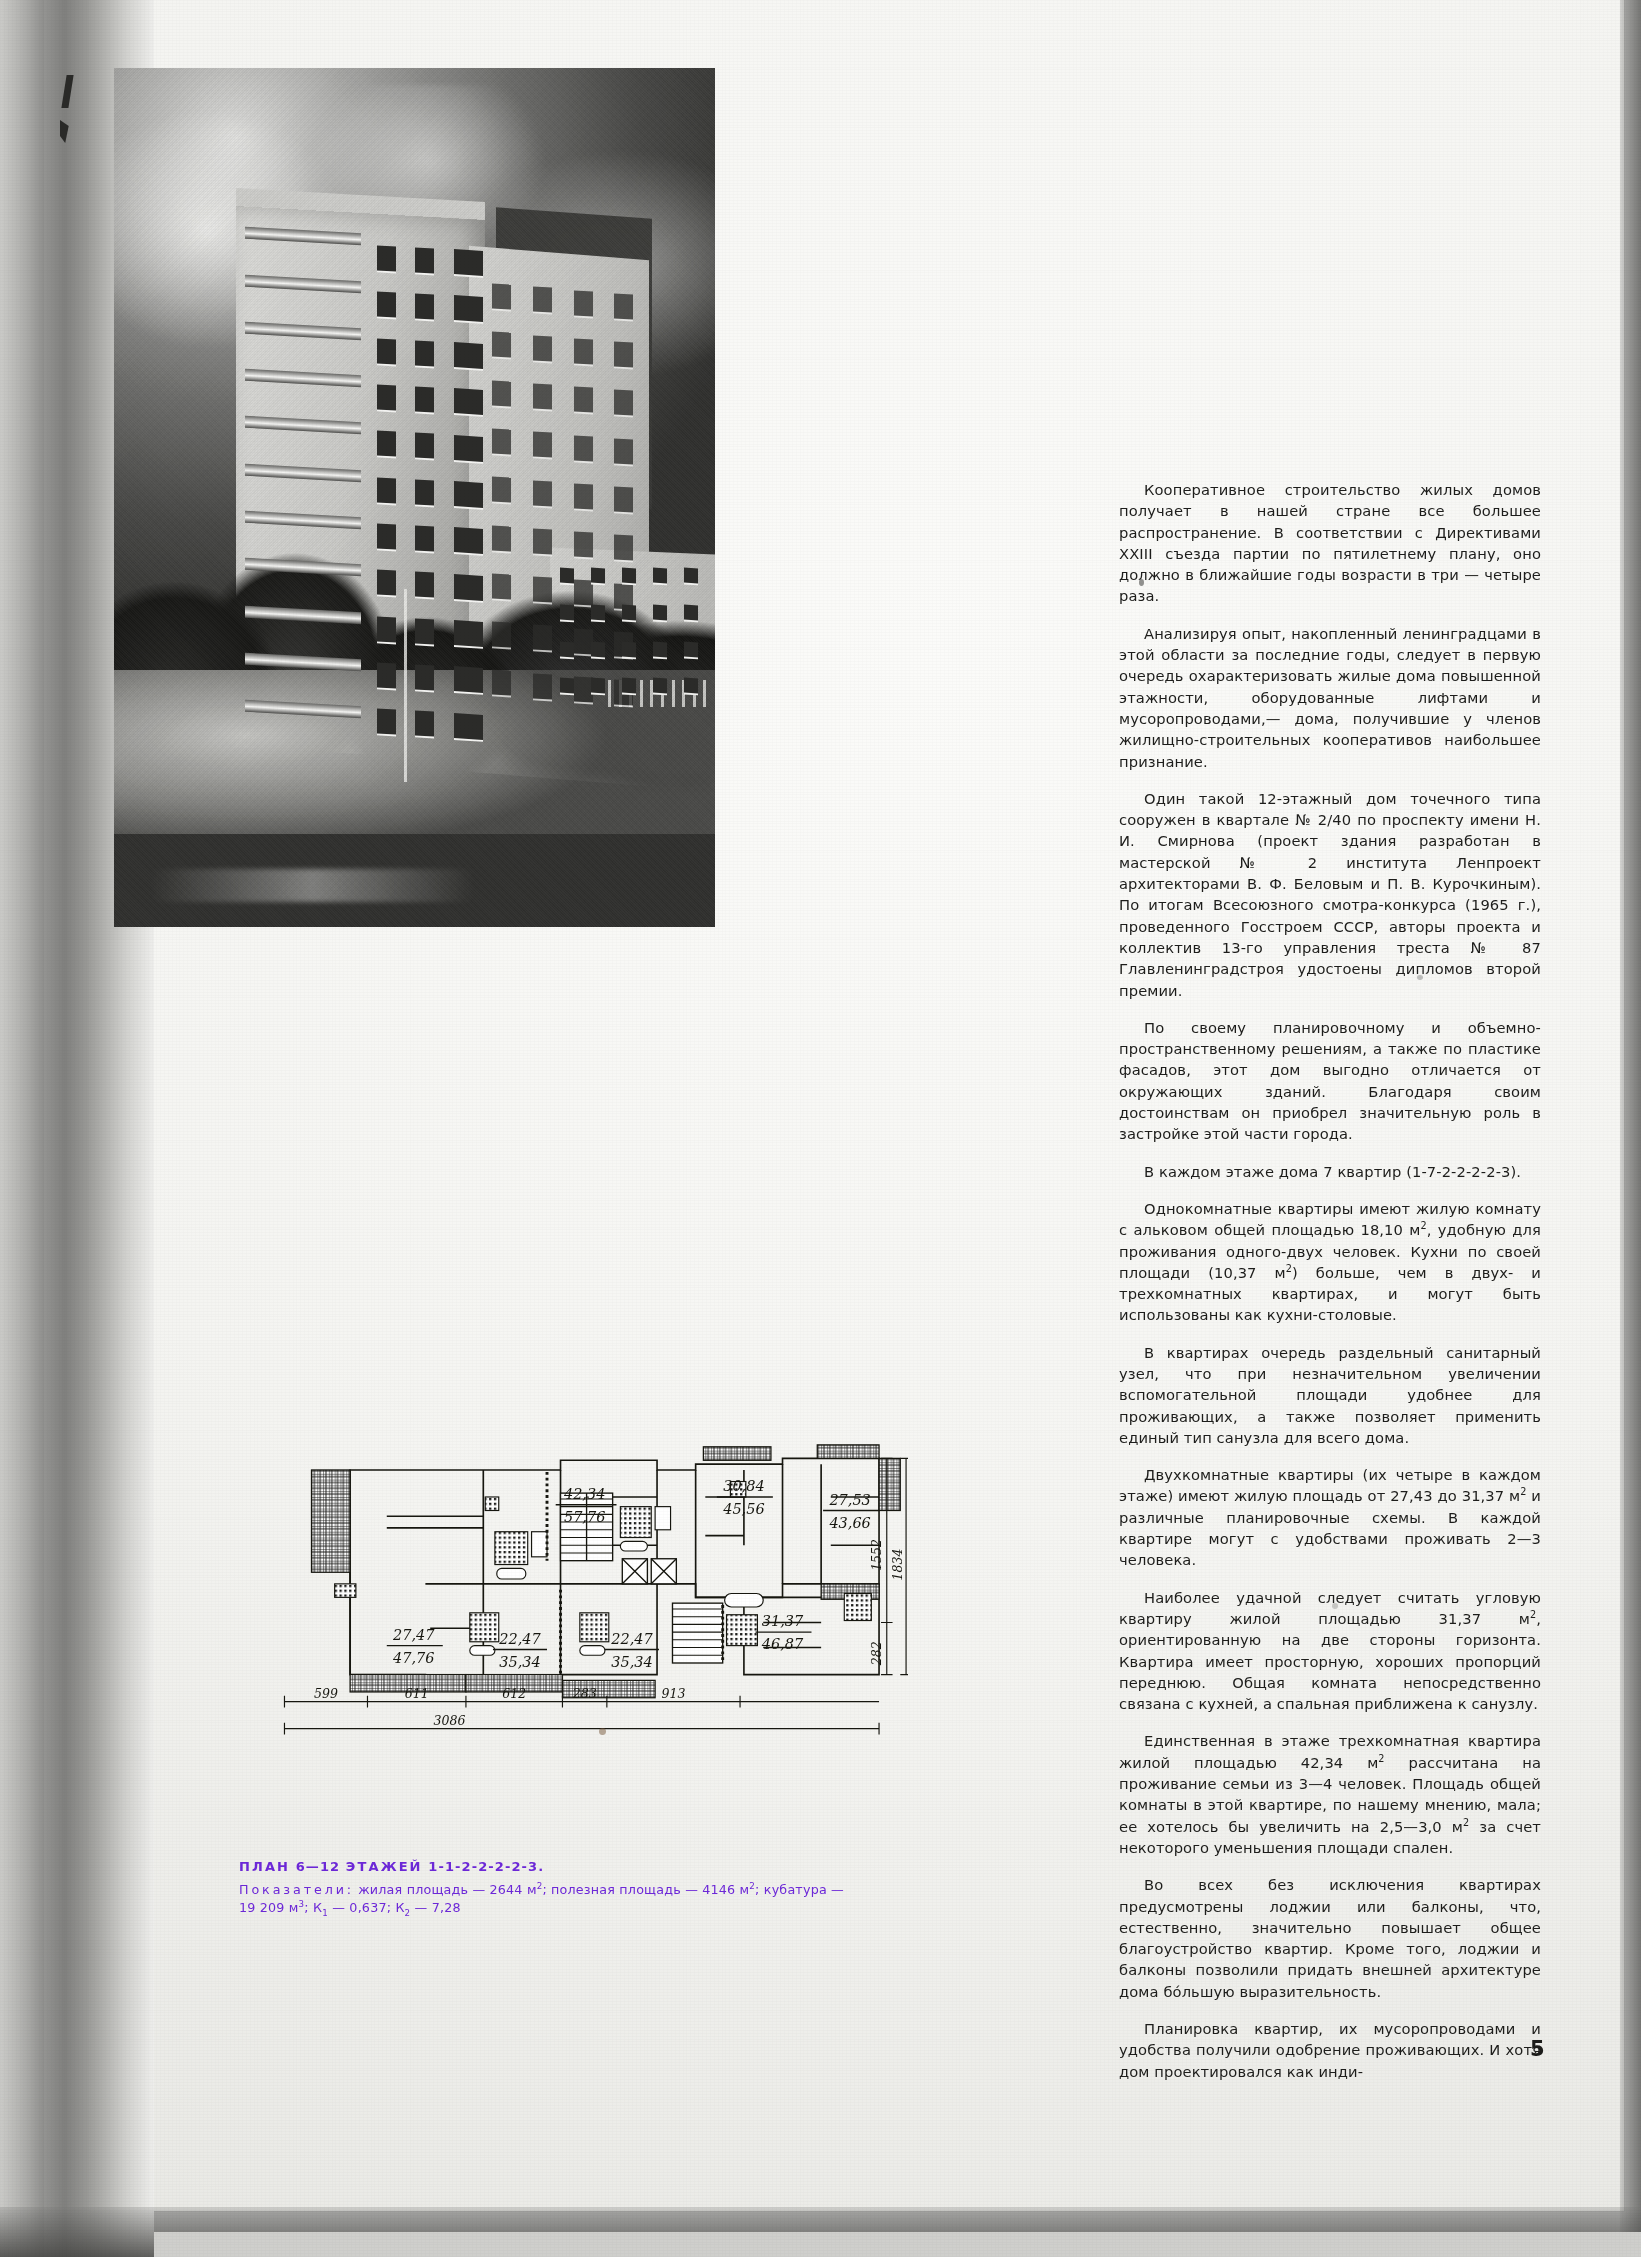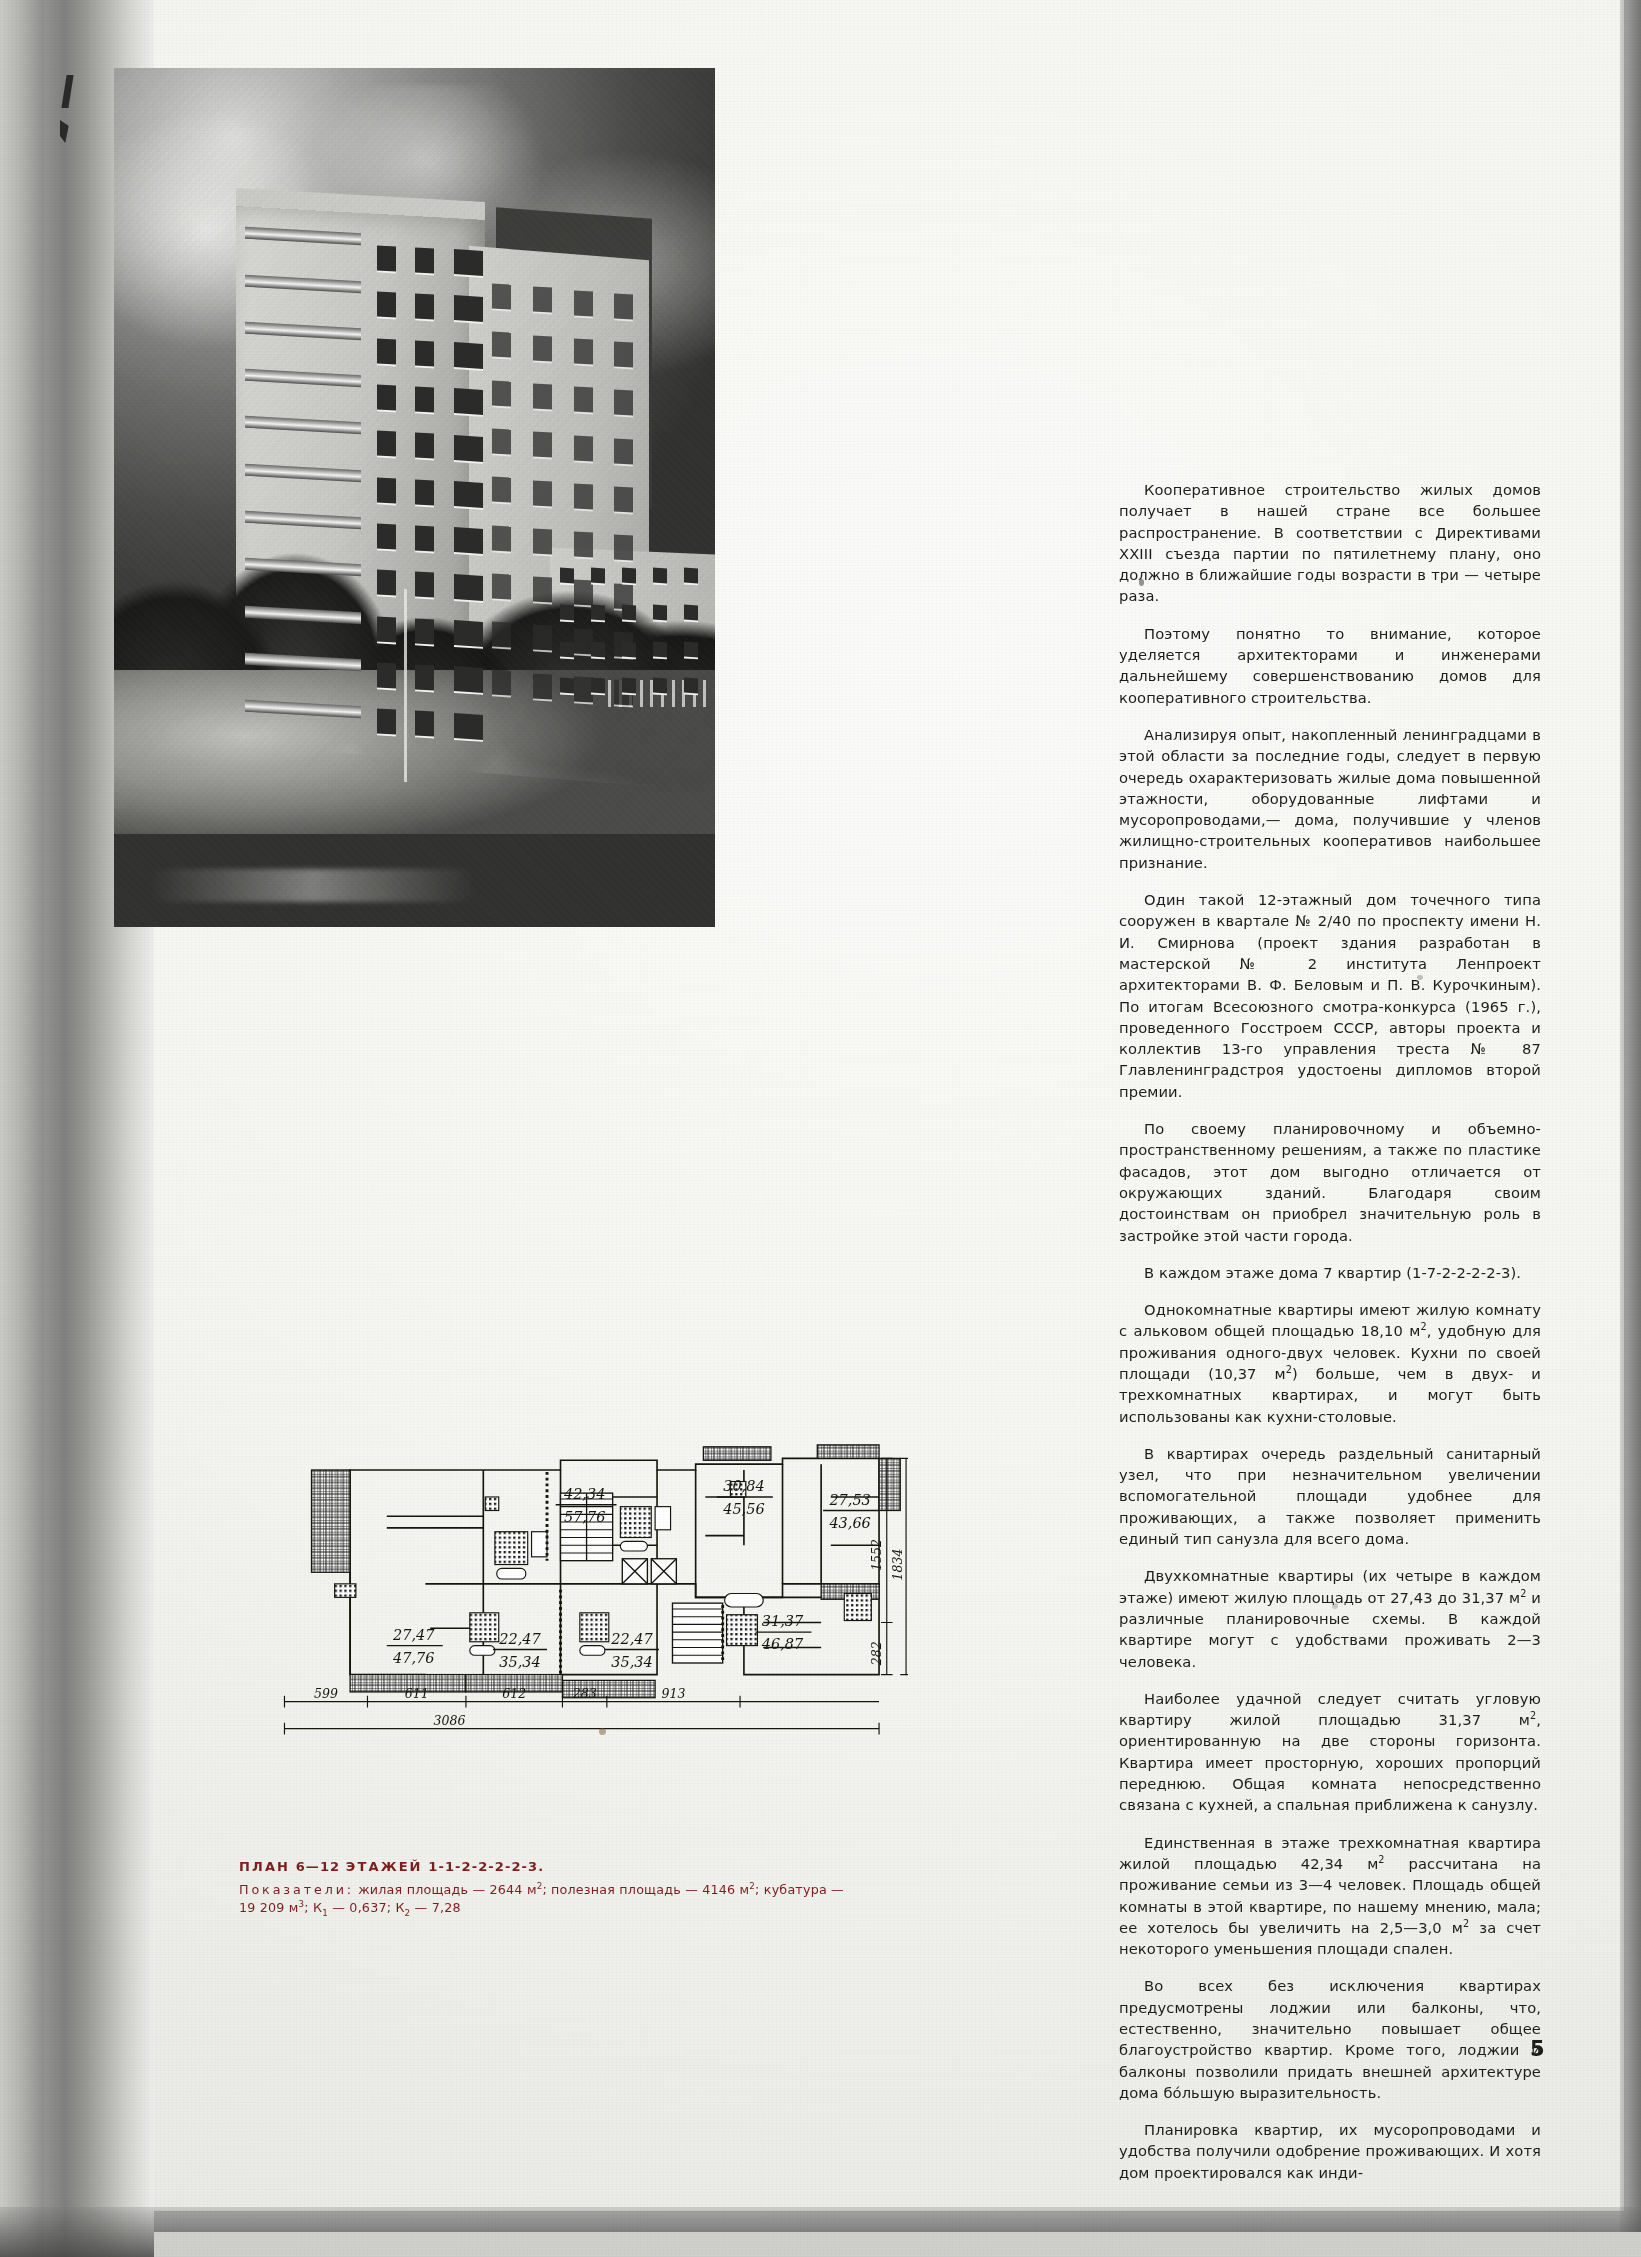--- a/index.html
+++ b/index.html
@@ -501,7 +501,6 @@
 
   <div class="col">
       <p>Кооперативное строительство жилых домов получает в нашей стране все большее распространение. В соответствии с Директивами XXIII съезда партии по пятилетнему плану, оно должно в ближайшие годы возрасти в три — четыре раза.</p>
-      <p>Поэтому понятно то внимание, которое уделяется архитекторами и инженерами дальнейшему совершенствованию домов для кооперативного строительства.</p>
       <p>Анализируя опыт, накопленный ленинградцами в этой области за последние годы, следует в первую очередь охарактеризовать жилые дома повышенной этажности, оборудованные лифтами и мусоропроводами,— дома, получившие у членов жилищно-строительных кооперативов наибольшее признание.</p>
       <p>Один такой 12-этажный дом точечного типа сооружен в квартале № 2/40 по проспекту имени Н. И. Смирнова (проект здания разработан в мастерской № 2 института Ленпроект архитекторами В. Ф. Беловым и П. В. Курочкиным). По итогам Всесоюзного смотра-конкурса (1965 г.), проведенного Госстроем СССР, авторы проекта и коллектив 13-го управления треста № 87 Главленинградстроя удостоены дипломов второй премии.</p>
       <p>По своему планировочному и объемно-пространственному решениям, а также по пластике фасадов, этот дом выгодно отличается от окружающих зданий. Благодаря своим достоинствам он приобрел значительную роль в застройке этой части города.</p>

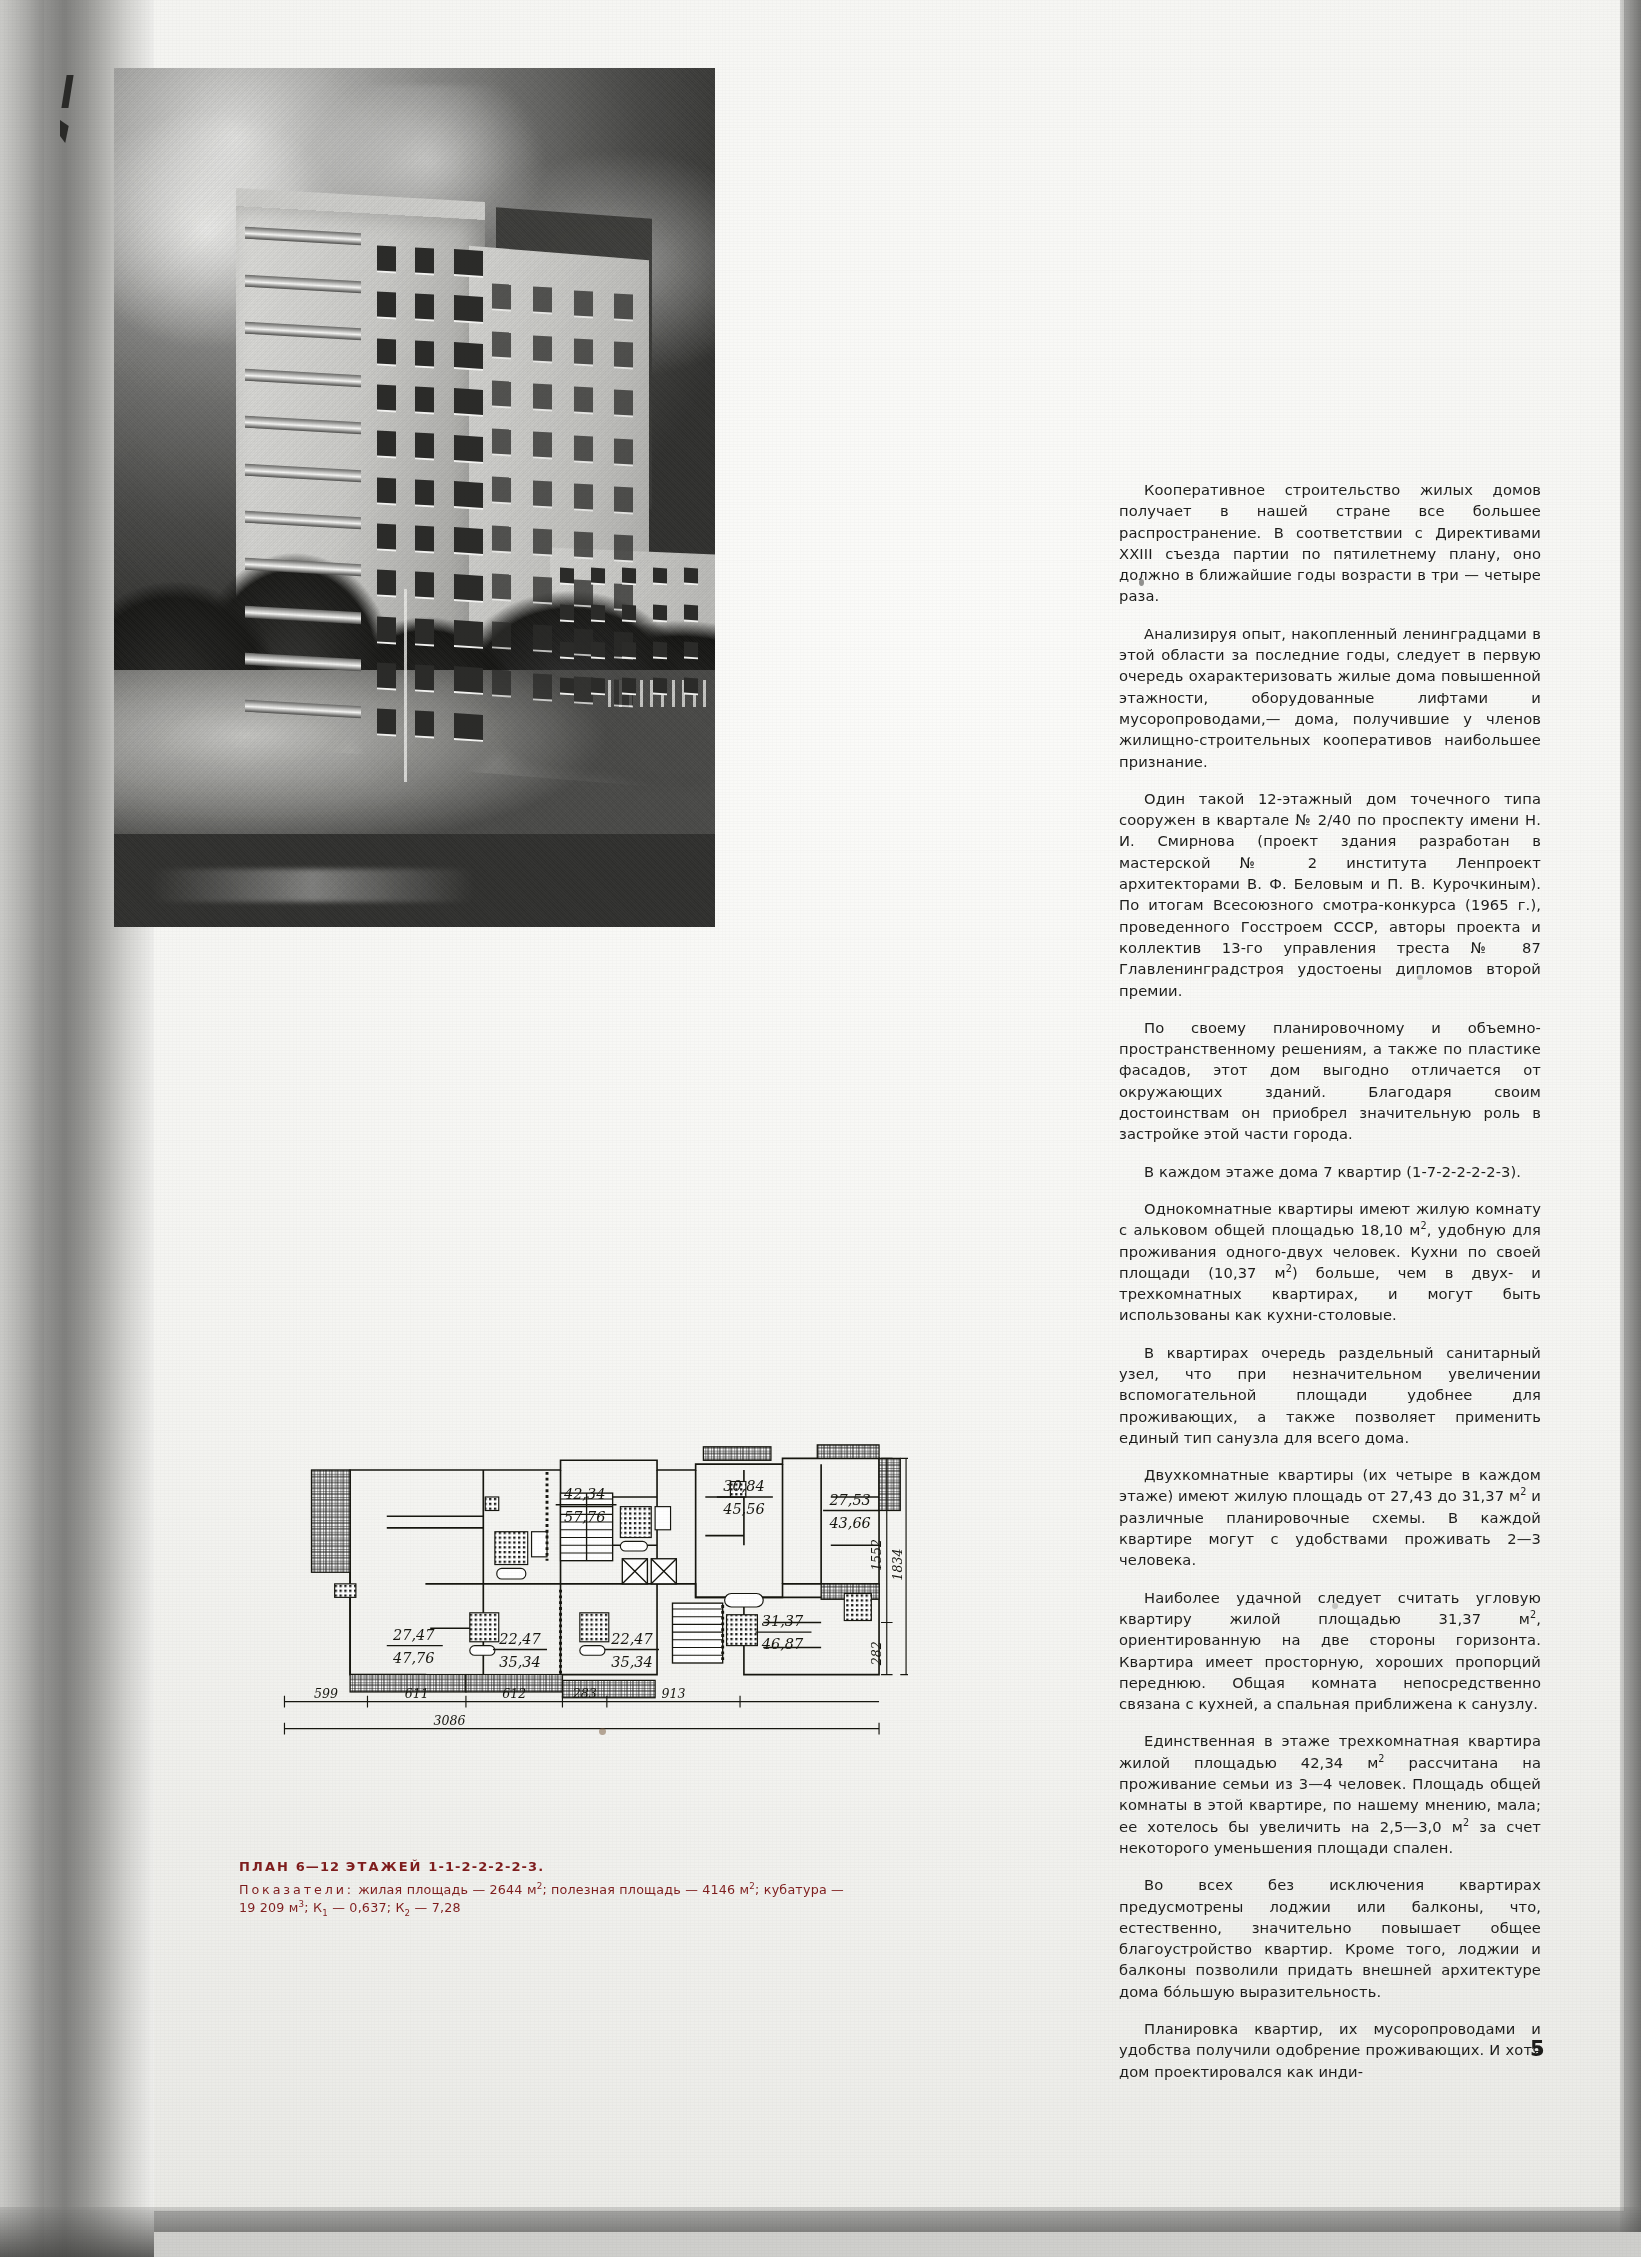--- a/index.html
+++ b/index.html
@@ -182,7 +182,7 @@
 
   .cap{
     position:absolute;left:239px;top:1859px;width:618px;
-    font-family:"DejaVu Sans", sans-serif;color:#7f1d1d;
+    font-family:"DejaVu Sans", sans-serif;color:#6d28d9;
   }
   .cap-title{font-size:13px;font-weight:bold;letter-spacing:1.1px;}
   .cap-title .lead{font-weight:bold;letter-spacing:2.1px;}

